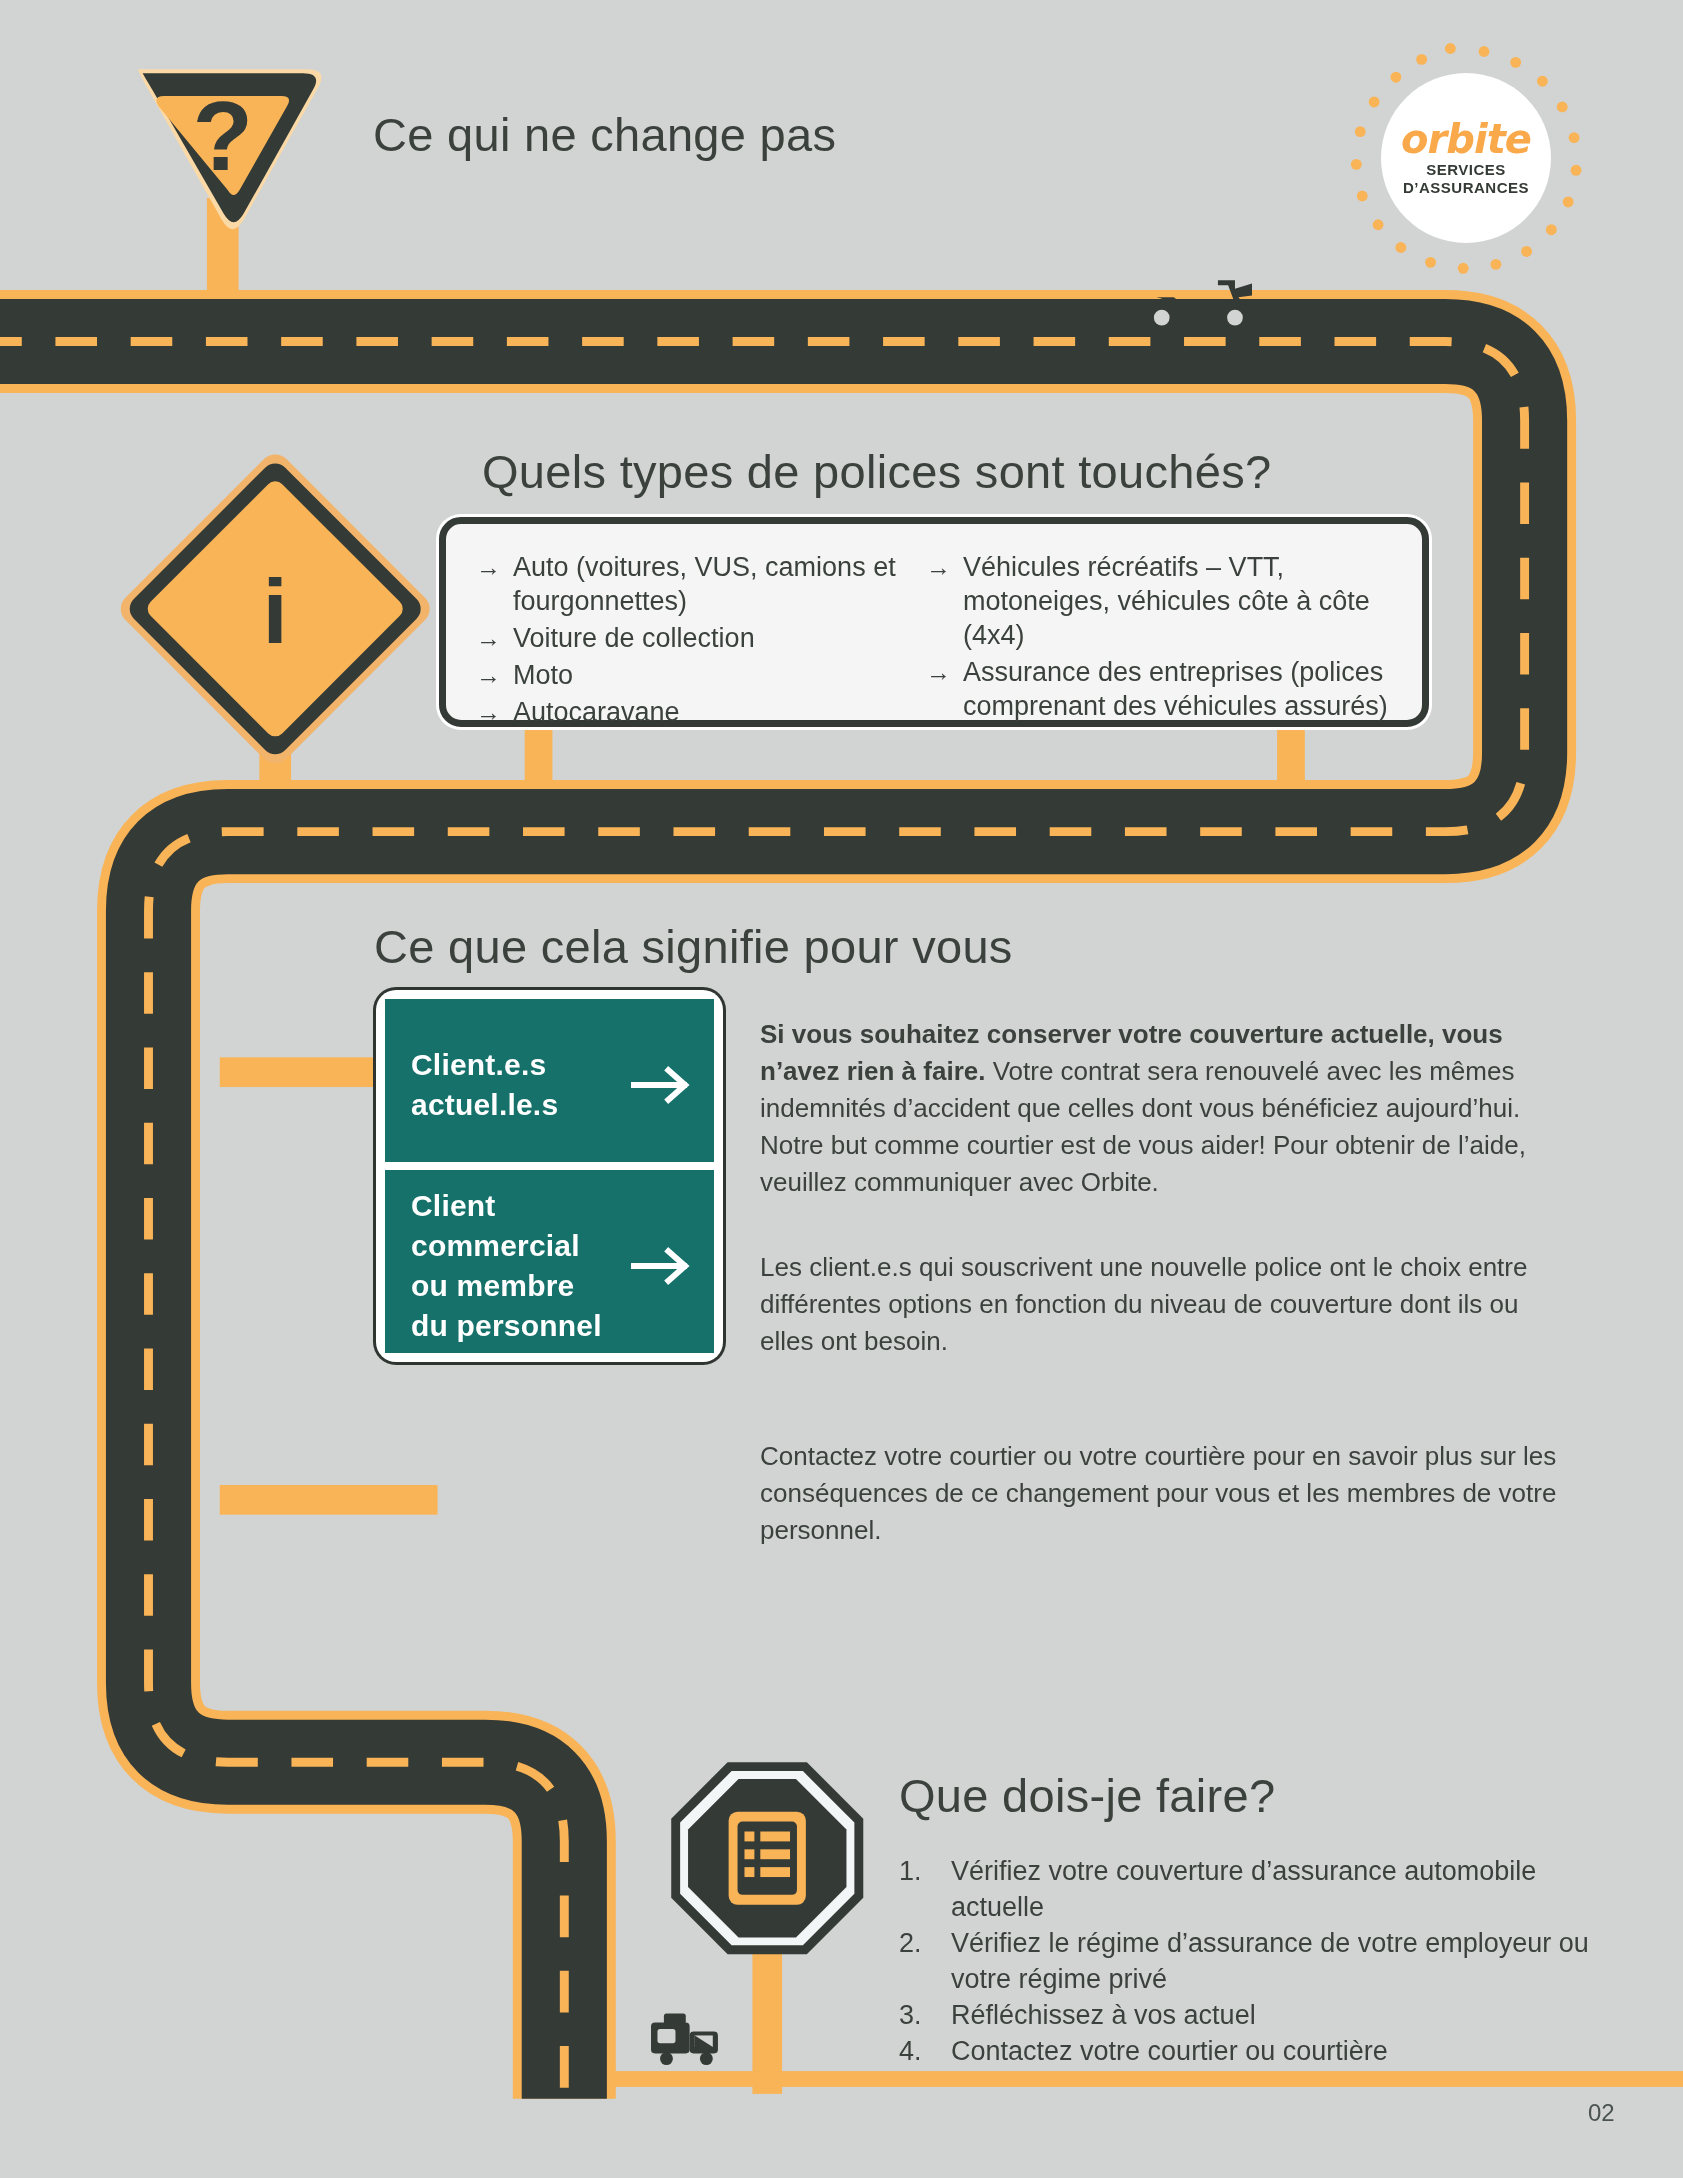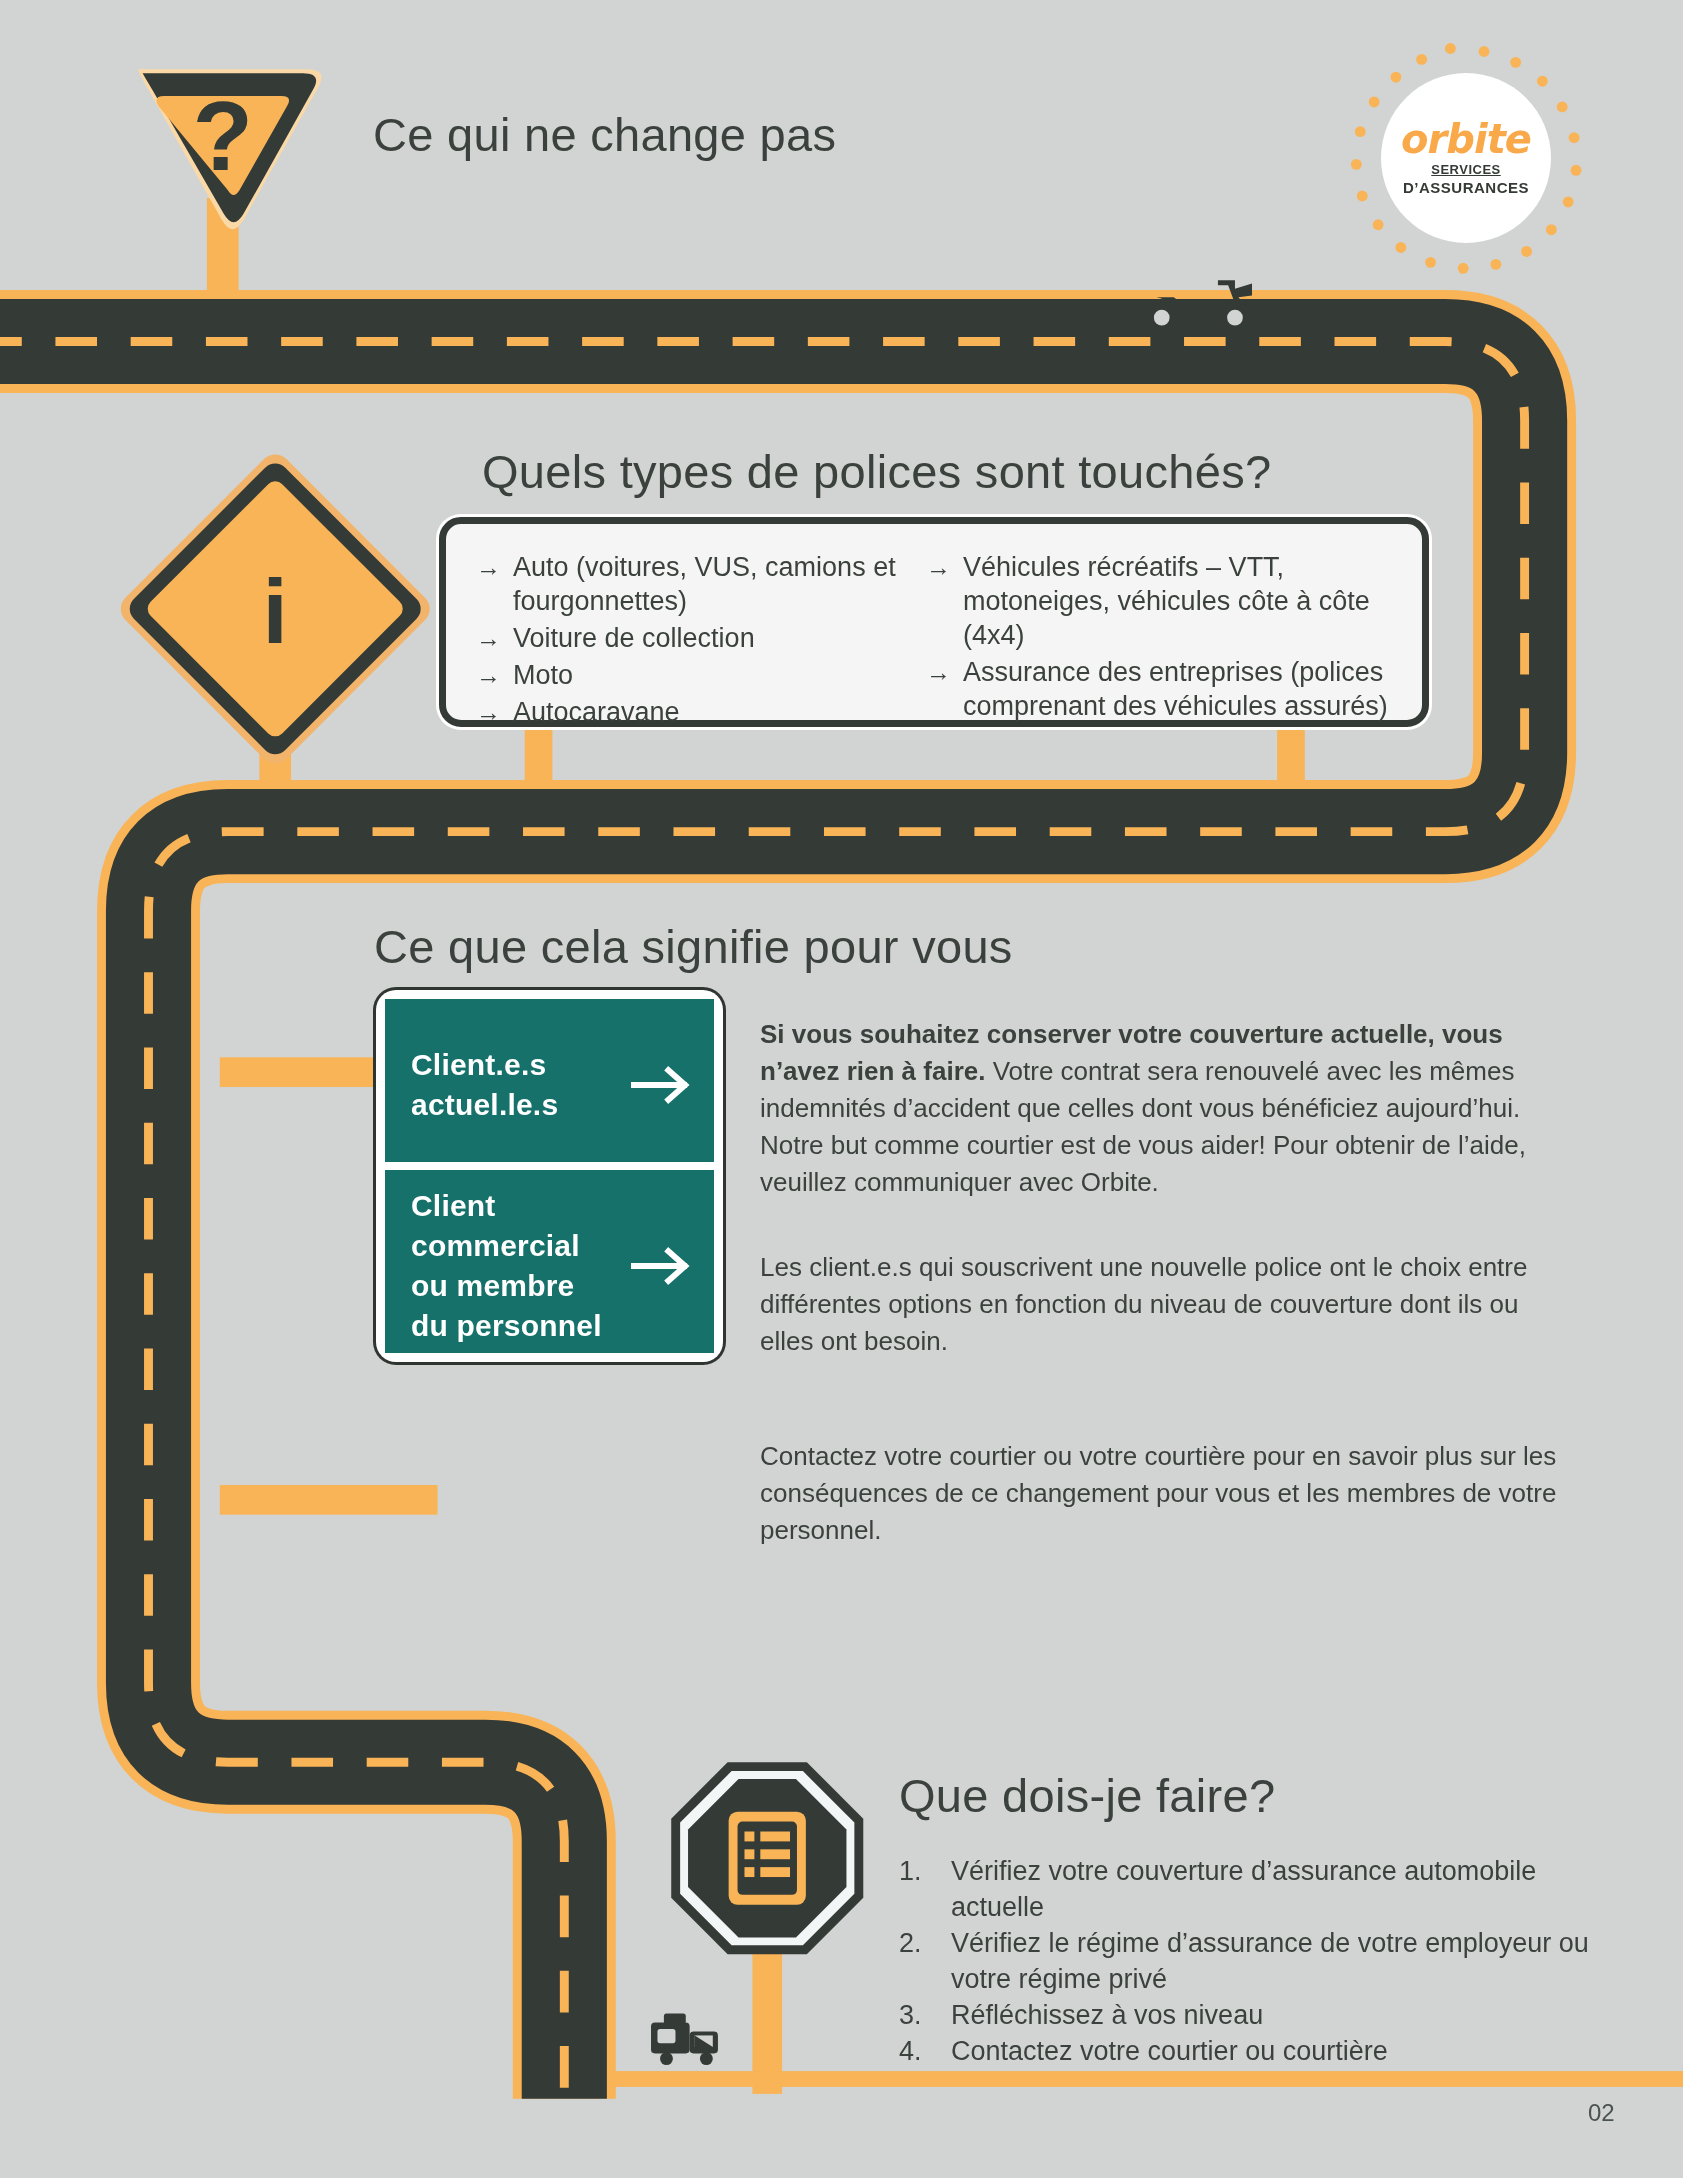--- a/index.html
+++ b/index.html
@@ -84,7 +84,7 @@
     letter-spacing:-1px;line-height:40px;
     font-family:"DejaVu Sans", sans-serif;
   }
-  .logo .sub1{font-size:13px;font-weight:bold;color:#343a36;letter-spacing:0.5px;line-height:18px;margin-top:2px;text-decoration:underline;}
+  .logo .sub1{font-size:15px;font-weight:bold;color:#343a36;letter-spacing:0.5px;line-height:18px;margin-top:2px;}
   .logo .sub2{font-size:15px;font-weight:bold;color:#343a36;letter-spacing:0.5px;line-height:18px;}
 
   .pagenum{font-size:24px;color:#4a5350;}

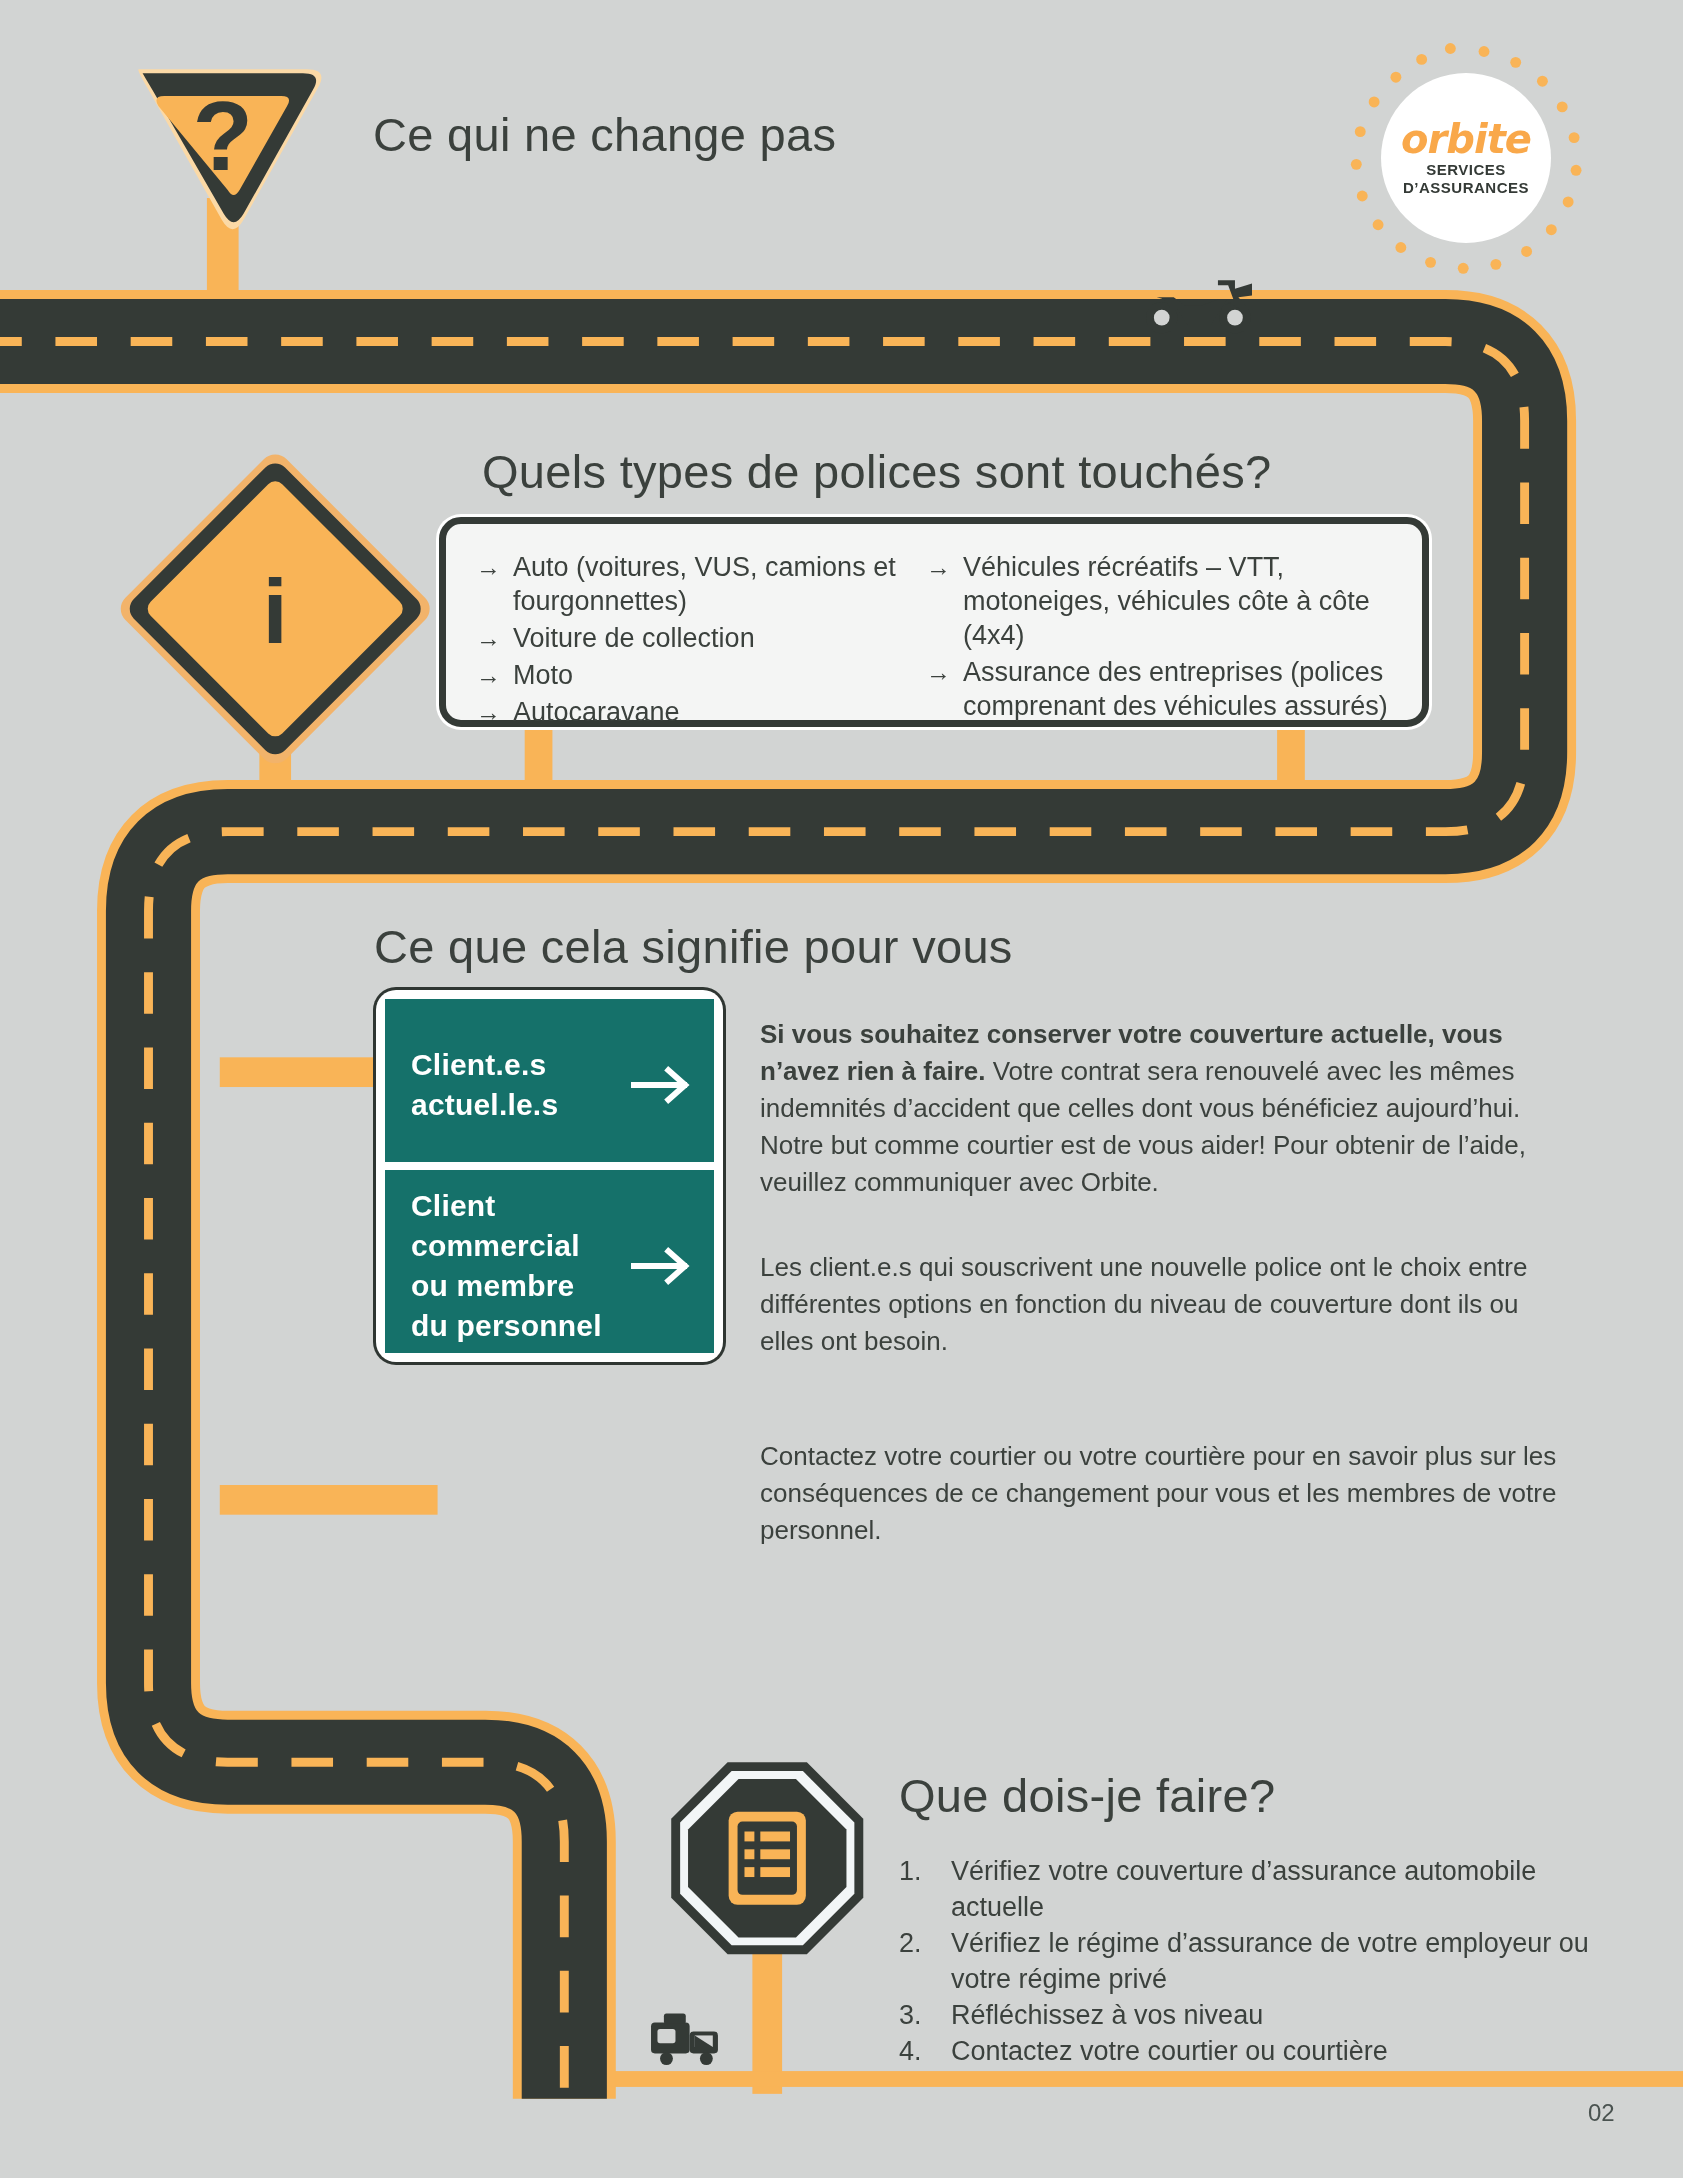--- a/index.html
+++ b/index.html
@@ -328,7 +328,7 @@
       </li>
       <li class="numli">
         <span class="n">3.</span>
-        <span class="t">Réfléchissez à vos niveau</span>
+        <span class="t">Réfléchissez à vos actuel</span>
       </li>
       <li class="numli">
         <span class="n">4.</span>

